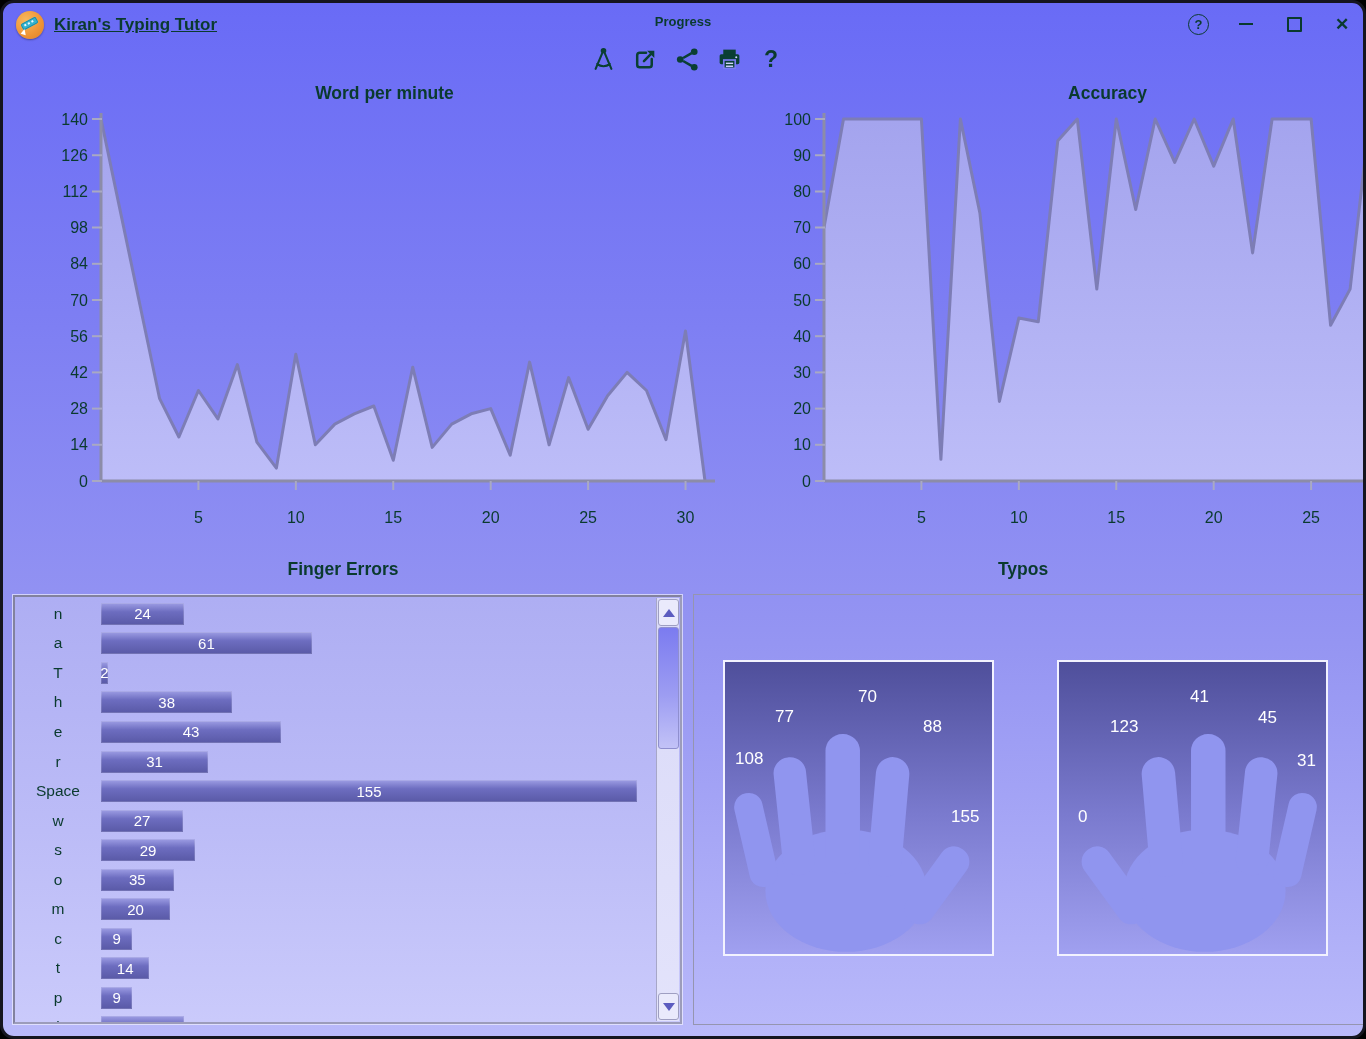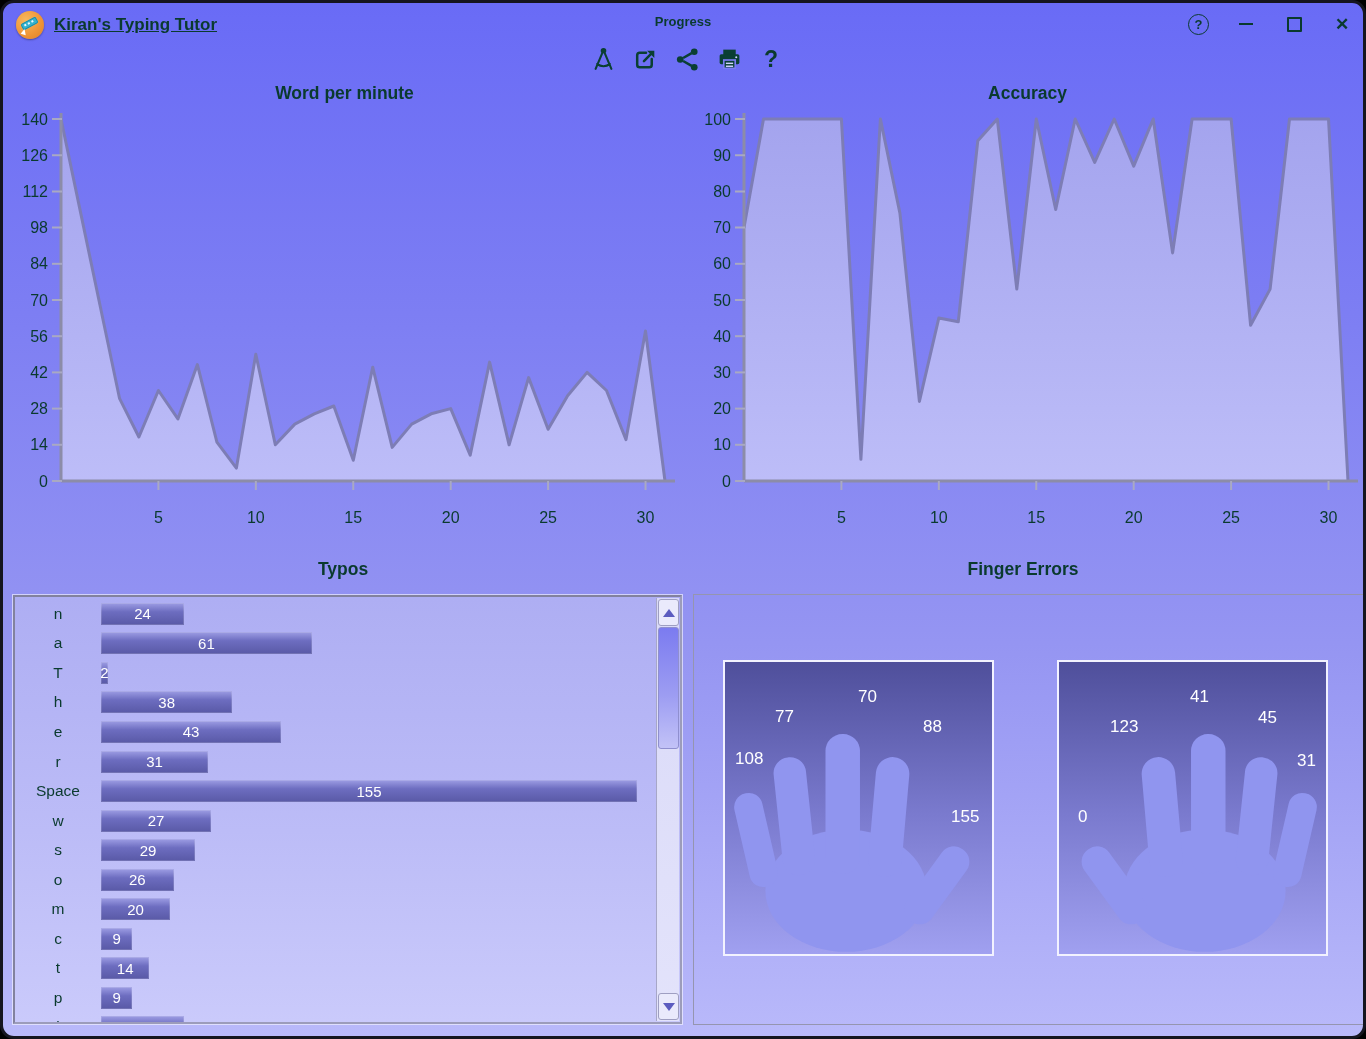--- a/index.html
+++ b/index.html
@@ -39,7 +39,7 @@
   .tbtn .q{font-size:23px;font-weight:bold;color:var(--green,#0a3a2e);}
   
   .charts-row{position:absolute;left:0;top:80px;width:100%;display:flex;}
-  .chart-block{width:683px;}
+  .chart-block{width:683px;padding-left:40px;}
   .chart-block h2{margin:0;height:24px;text-align:center;font-size:17.5px;font-weight:bold;
     color:var(--green,#0a3a2e);}
   .chart-block svg{display:block;}

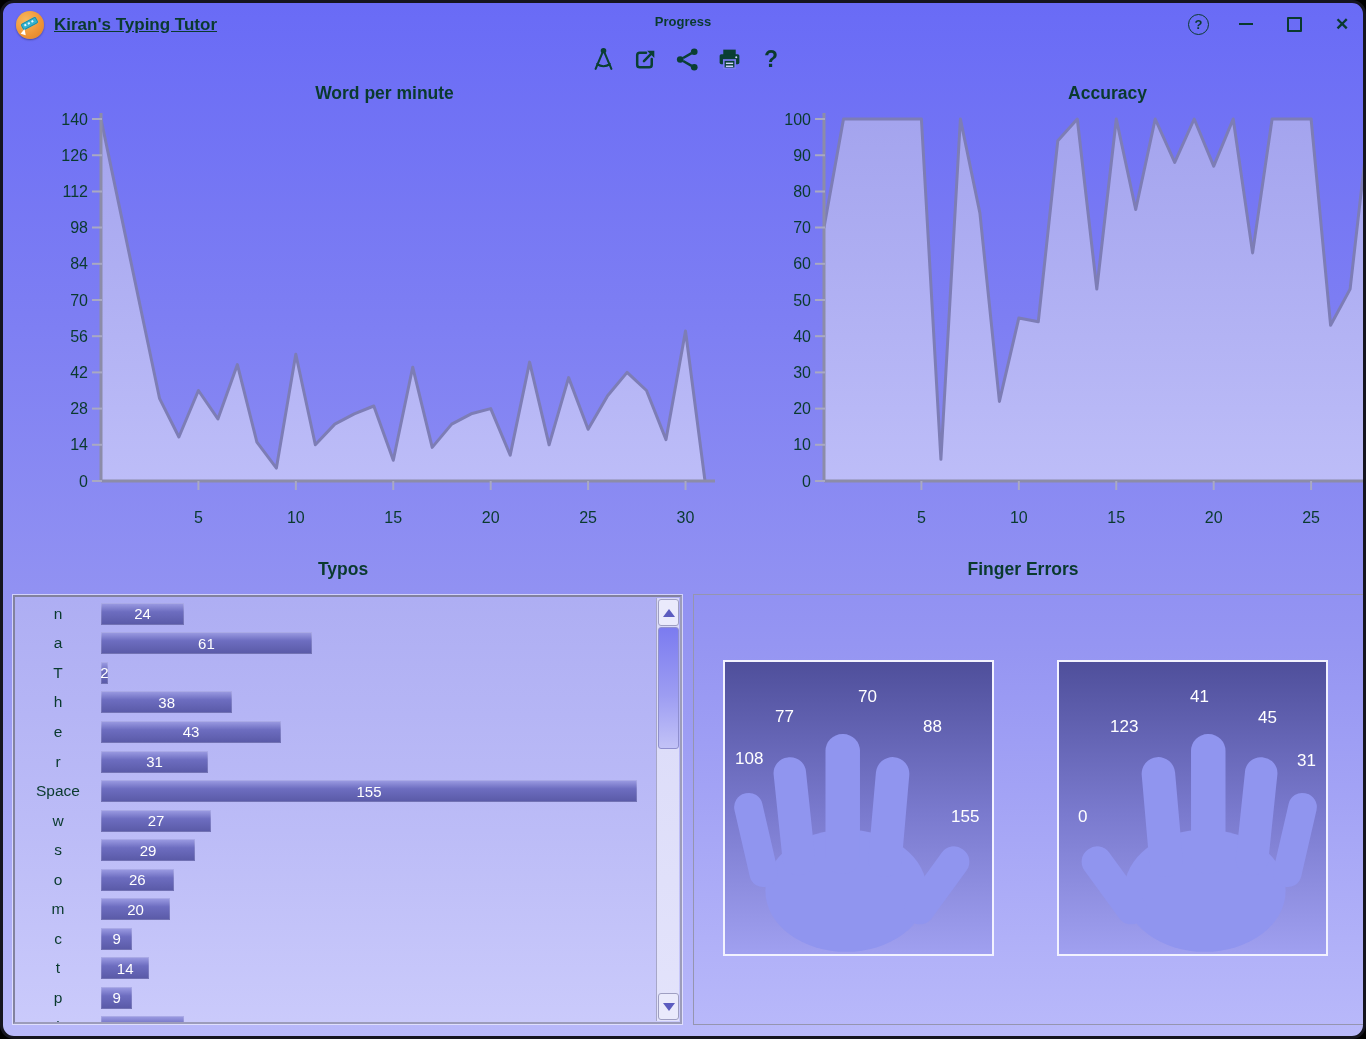--- a/index.html
+++ b/index.html
@@ -252,8 +252,8 @@
   </div>
 
   <div class="section-titles">
+    <h2>Finger Errors</h2>
     <h2>Typos</h2>
-    <h2>Finger Errors</h2>
   </div>
 
   <div class="typos-panel">

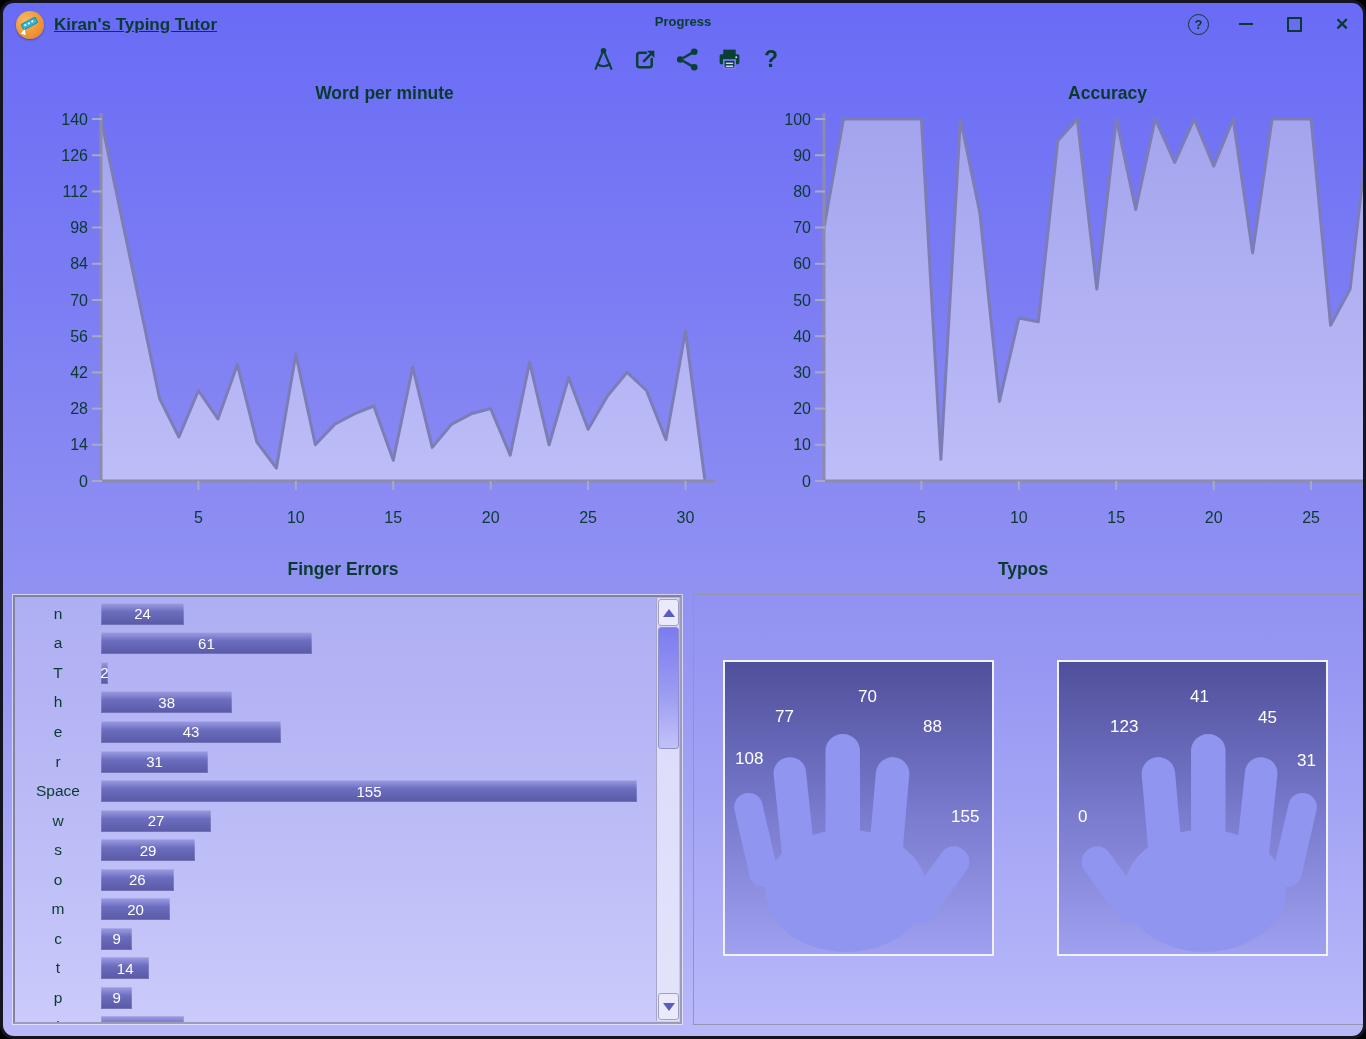--- a/index.html
+++ b/index.html
@@ -288,7 +288,7 @@
         </div>
         <div class="typo-row">
           <div class="typo-key">w</div>
-          <div class="typo-bar" style="width: 110px;">27</div>
+          <div class="typo-bar" style="width: 82px;">27</div>
         </div>
         <div class="typo-row">
           <div class="typo-key">s</div>

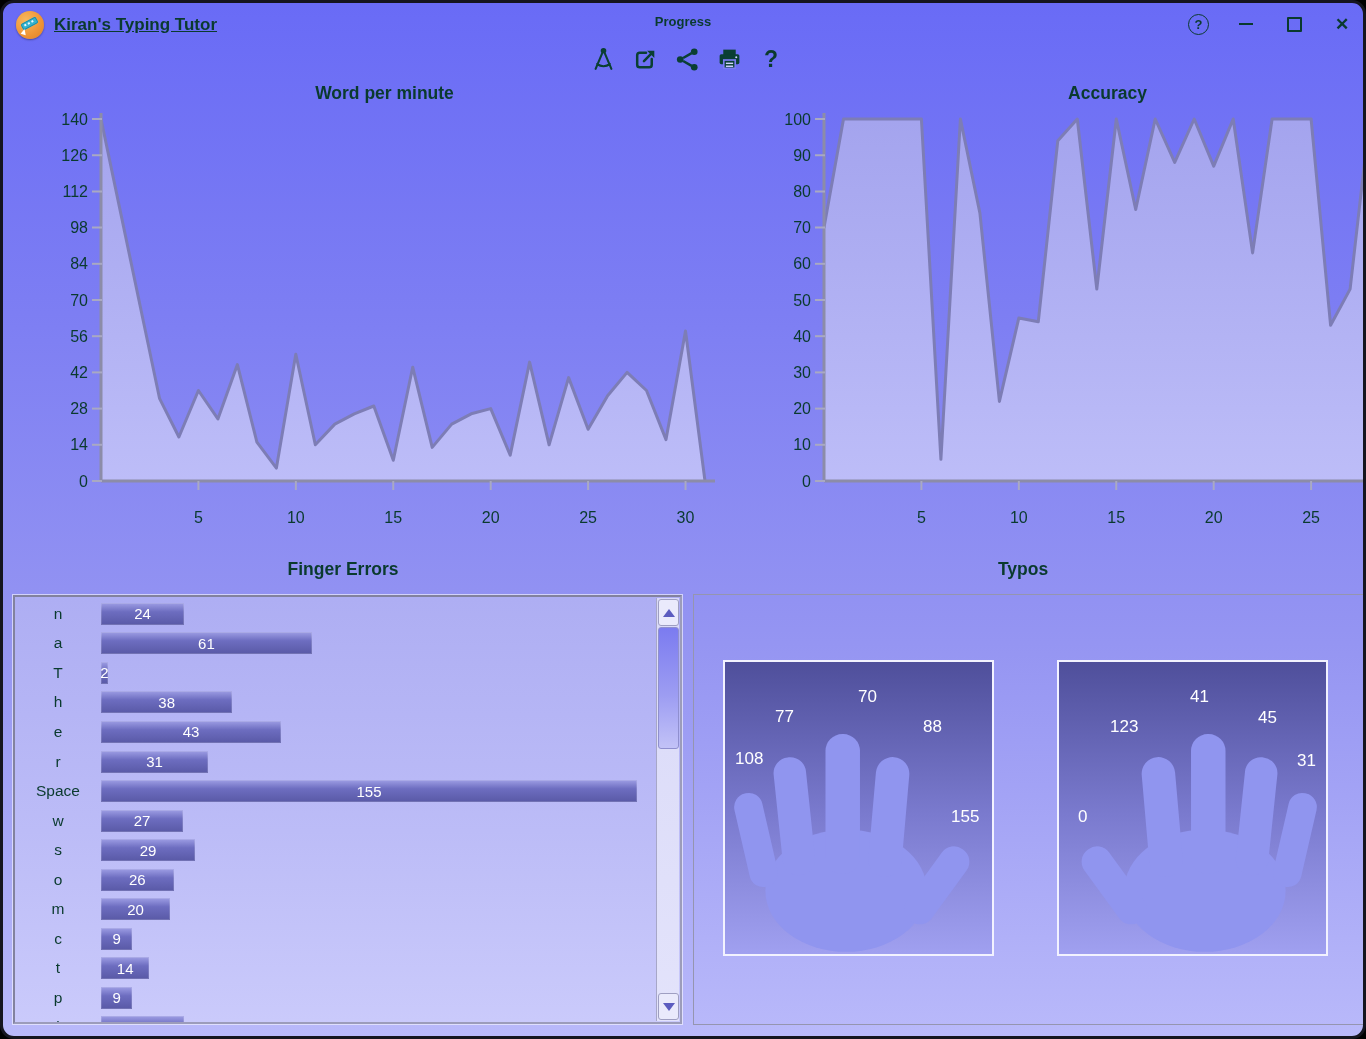--- a/index.html
+++ b/index.html
@@ -296,7 +296,7 @@
         </div>
         <div class="typo-row">
           <div class="typo-key">o</div>
-          <div class="typo-bar" style="width: 72.6px;">26</div>
+          <div class="typo-bar" style="width: 72.6px;">35</div>
         </div>
         <div class="typo-row">
           <div class="typo-key">m</div>

